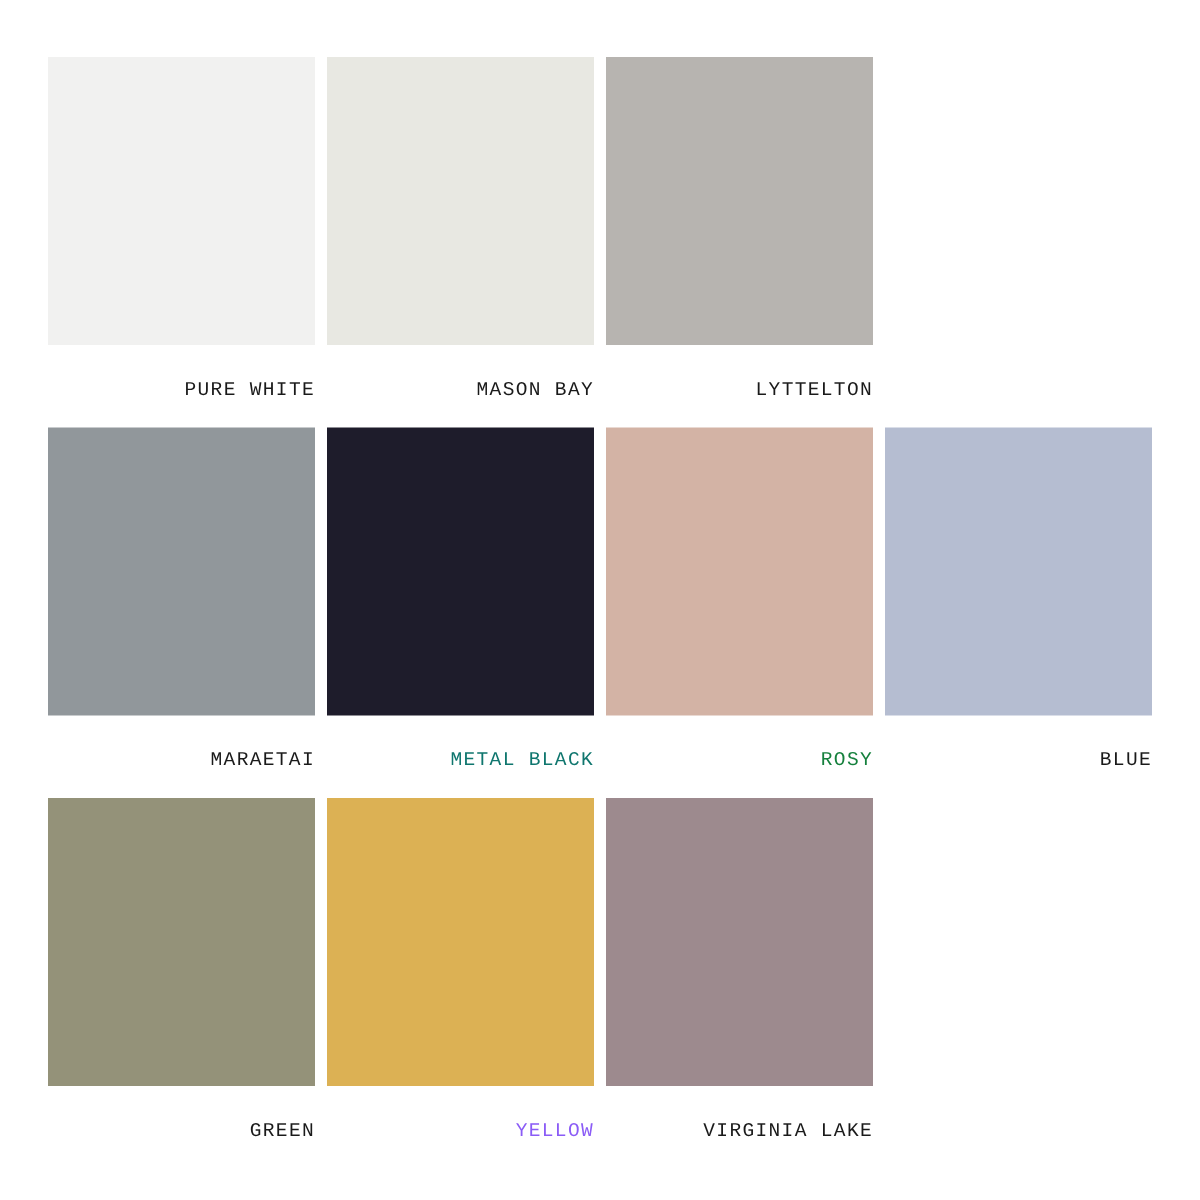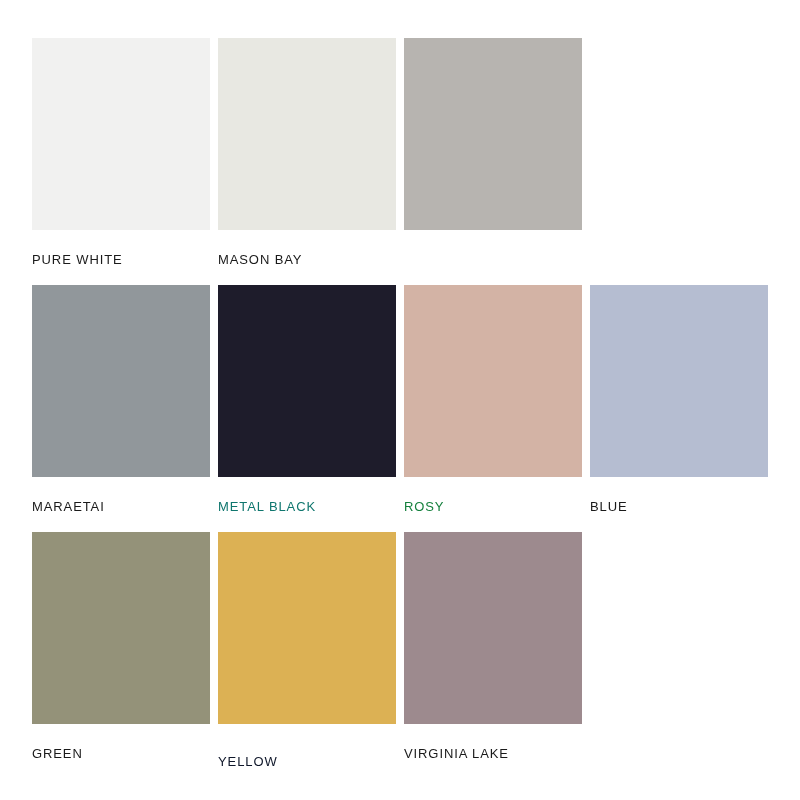--- a/index.html
+++ b/index.html
@@ -46,8 +46,8 @@
 
   .swatch-label {
     display: block;
-    text-align: left;
-    font-family: Liberation Sans, sans-serif;
+    text-align: right;
+    font-family: Liberation Mono, monospace;
     font-size: 13px;
     line-height: 1;
     letter-spacing: 0.9px;

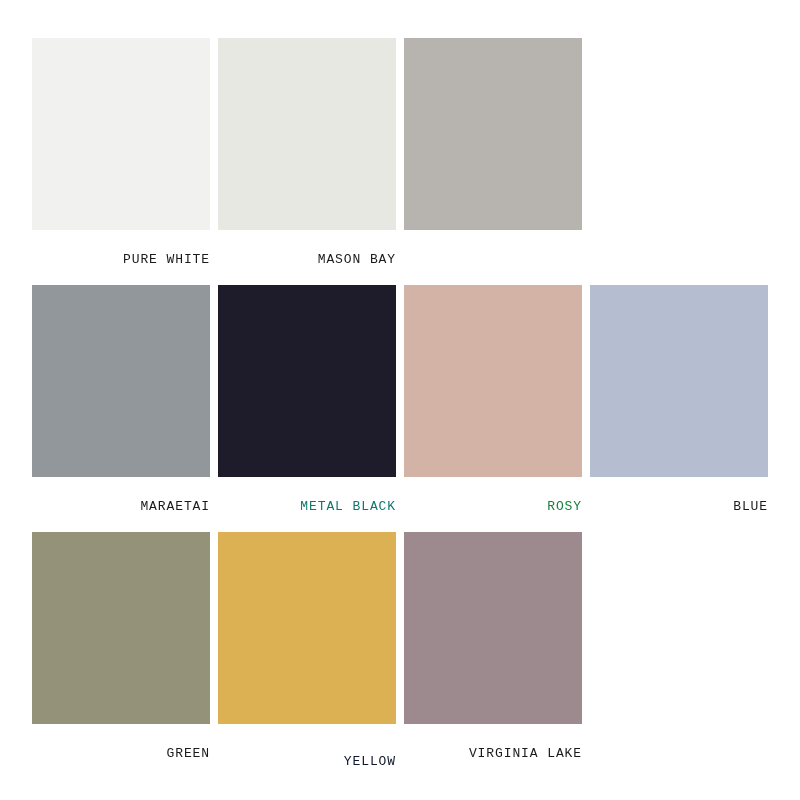--- a/index.html
+++ b/index.html
@@ -73,6 +73,7 @@
     </div>
     <div class="swatch-cell">
       <span class="swatch-chip" style="background-color: rgb(183, 180, 176);"></span>
+      <span class="swatch-label" style="color: rgb(26, 26, 26);">LYTTELTON</span>
     </div>
   </div>
 

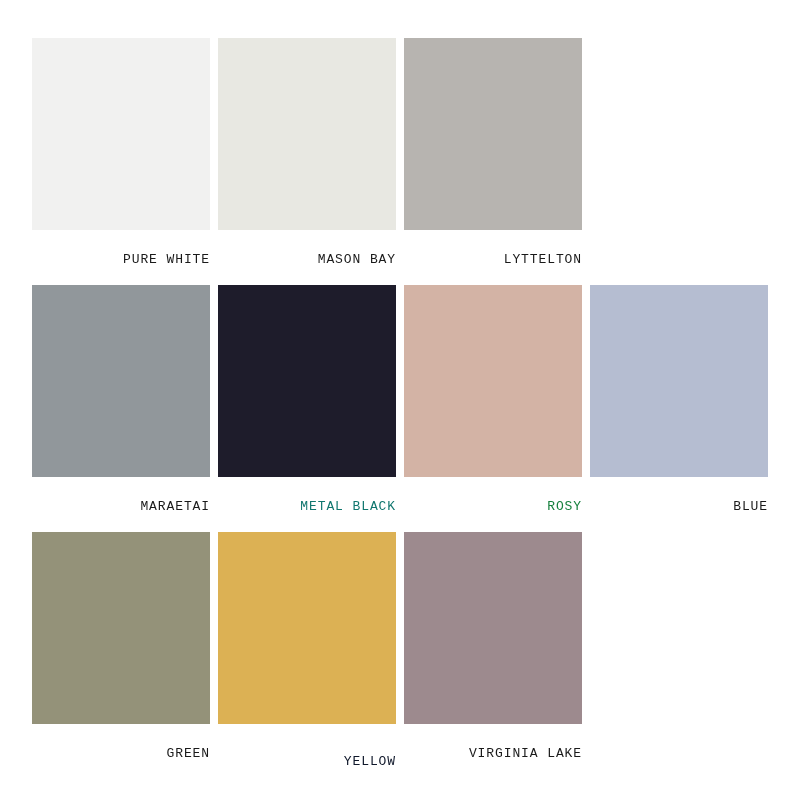--- a/index.html
+++ b/index.html
@@ -103,7 +103,7 @@
     </div>
     <div class="swatch-cell">
       <span class="swatch-chip" style="background-color: rgb(220, 177, 84);"></span>
-      <span class="swatch-label" style="color: #0f172a; margin-top: 8px;">YELLOW</span>
+      <span class="swatch-label" style="color: #8b5cf6;">YELLOW</span>
     </div>
     <div class="swatch-cell">
       <span class="swatch-chip" style="background-color: rgb(157, 138, 142);"></span>

